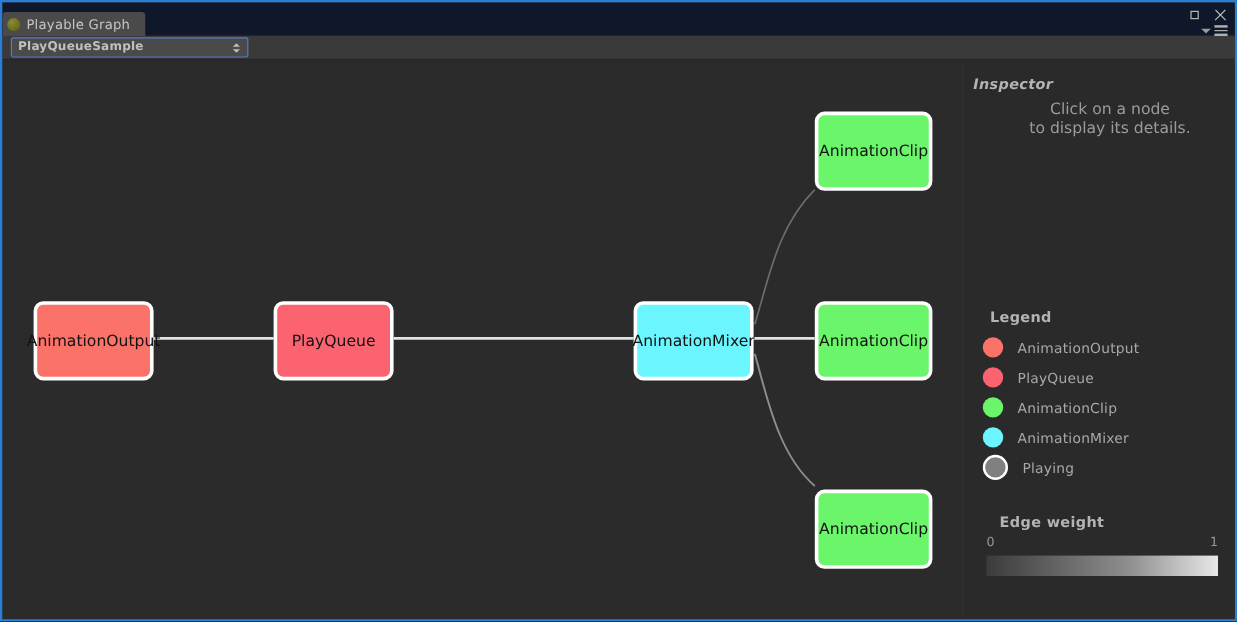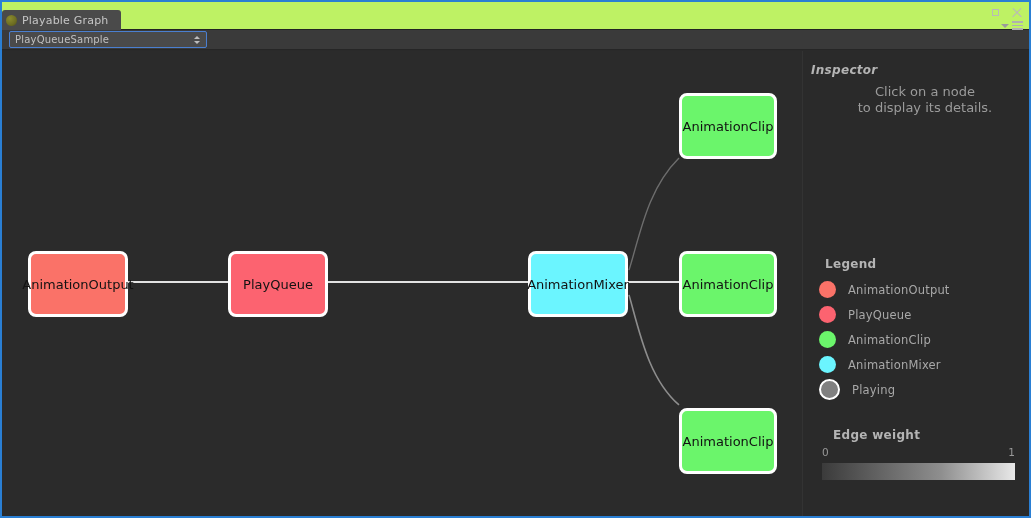--- a/index.html
+++ b/index.html
@@ -28,7 +28,7 @@
     left: 0; top: 0;
     width: 100%;
     height: 28px;
-    background: #bef264;
+    background: #0f172a;
     border-bottom: 1px solid #232323;
     box-sizing: border-box;
     padding-left: 28px;

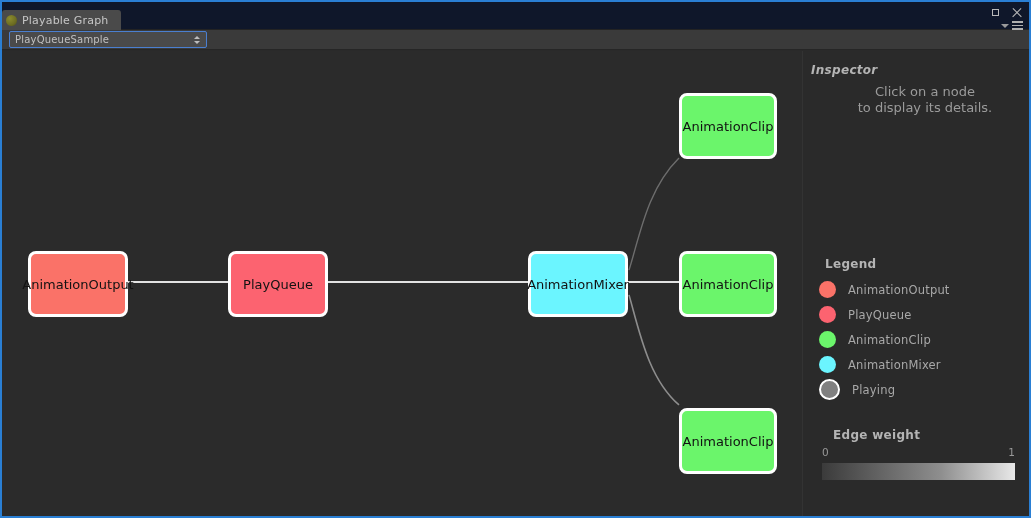--- a/index.html
+++ b/index.html
@@ -140,6 +140,7 @@
     flex: 1;
     white-space: nowrap;
     overflow: hidden;
+    font-weight: bold;
   }
   .graph-select .spin {
     width: 8px;

